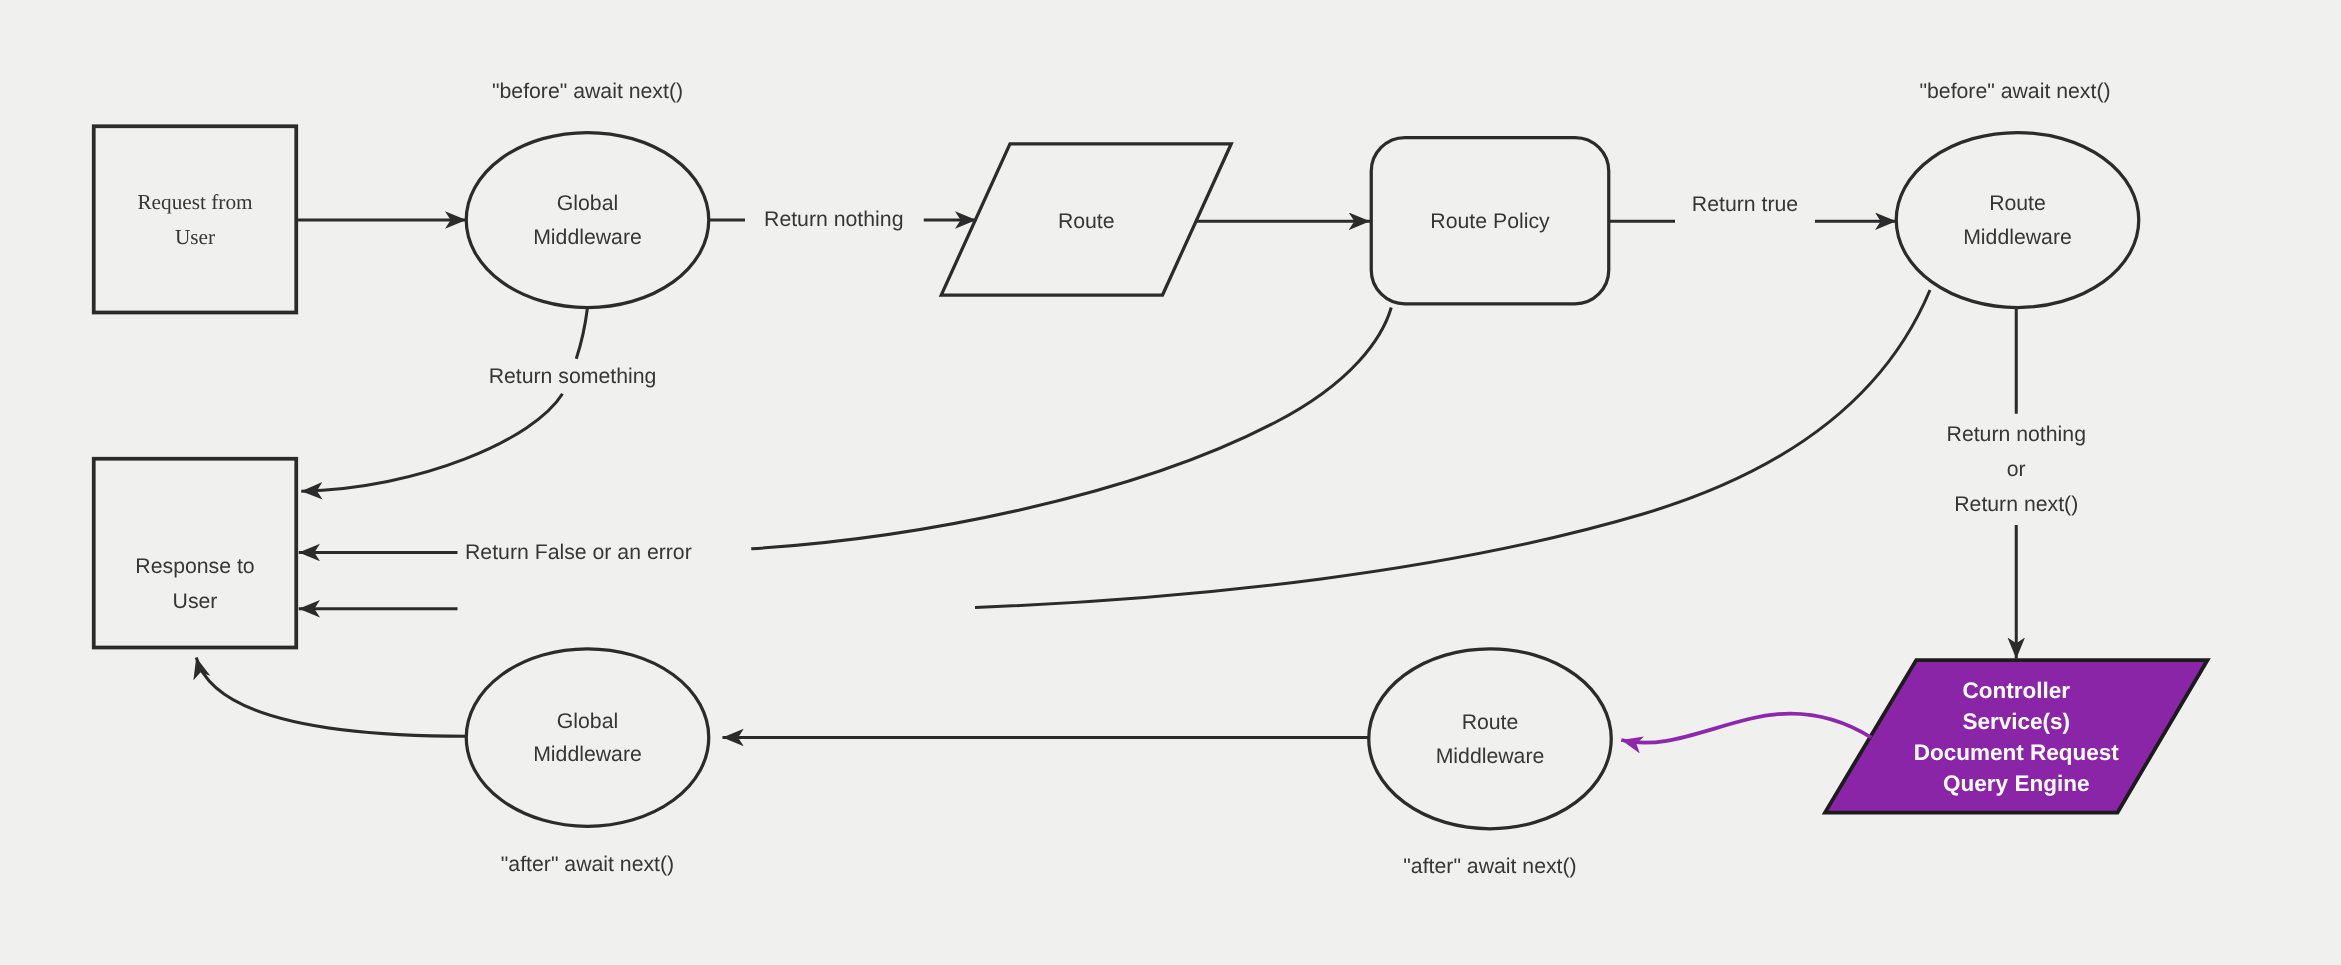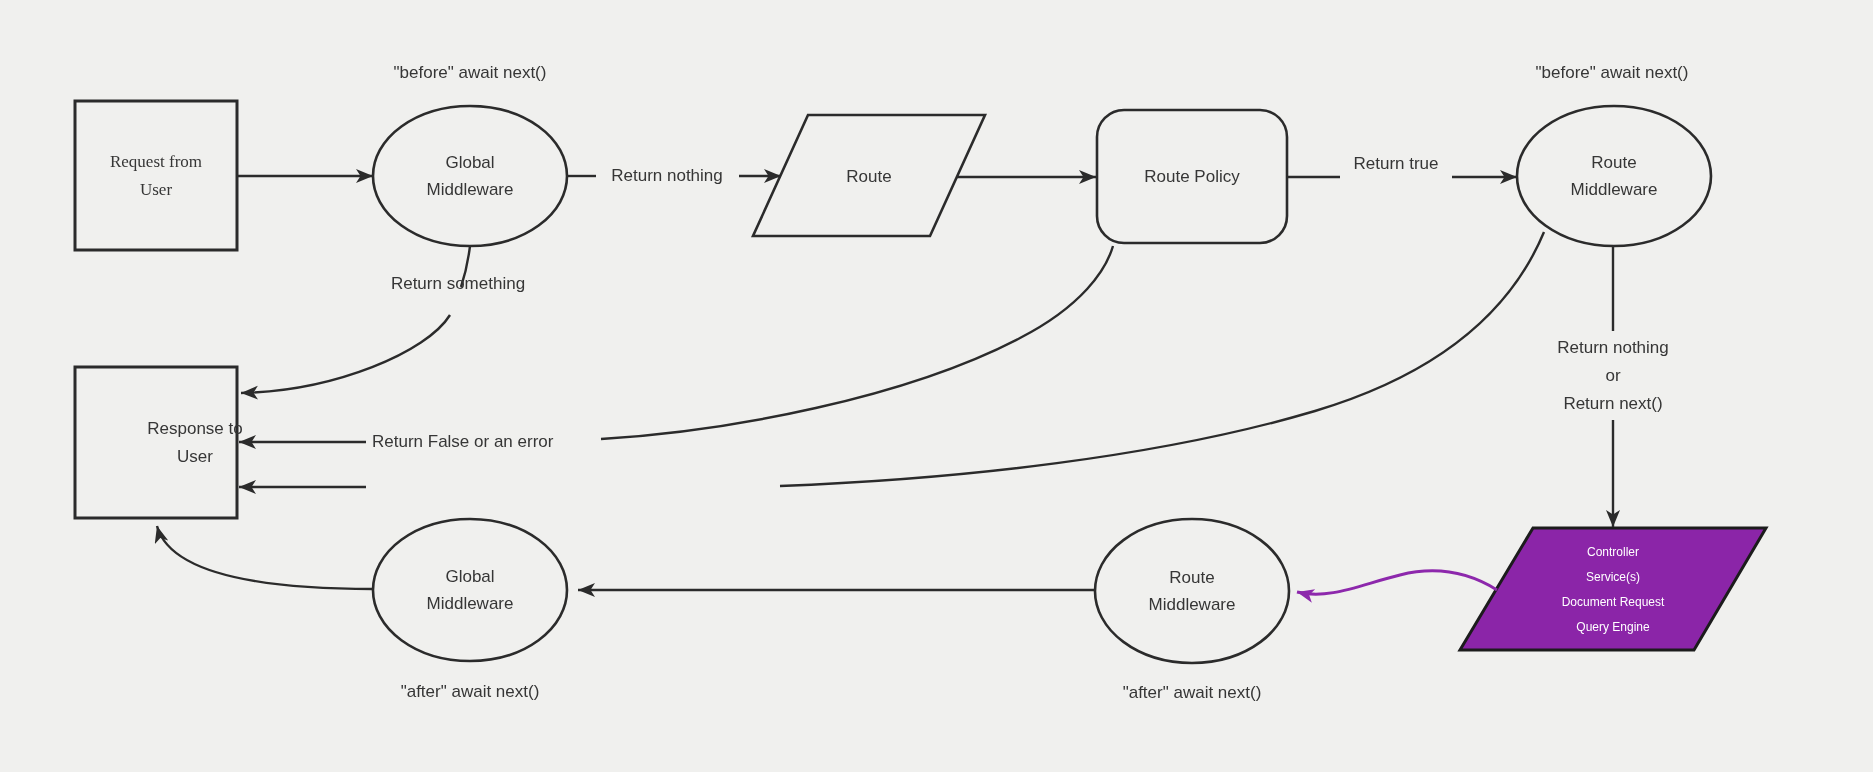--- a/index.html
+++ b/index.html
@@ -150,7 +150,7 @@
 
   <div class="label center" style="left:1396px;top:164px;">Return true</div>
 
-  <div class="label center" style="left:458px;top:284px;">Return something</div>
+  <div class="label center" style="left:458px;top:301px;">Return something</div>
 
   <div class="label leftv" style="left:372px;top:442px;">Return False or an error</div>
 

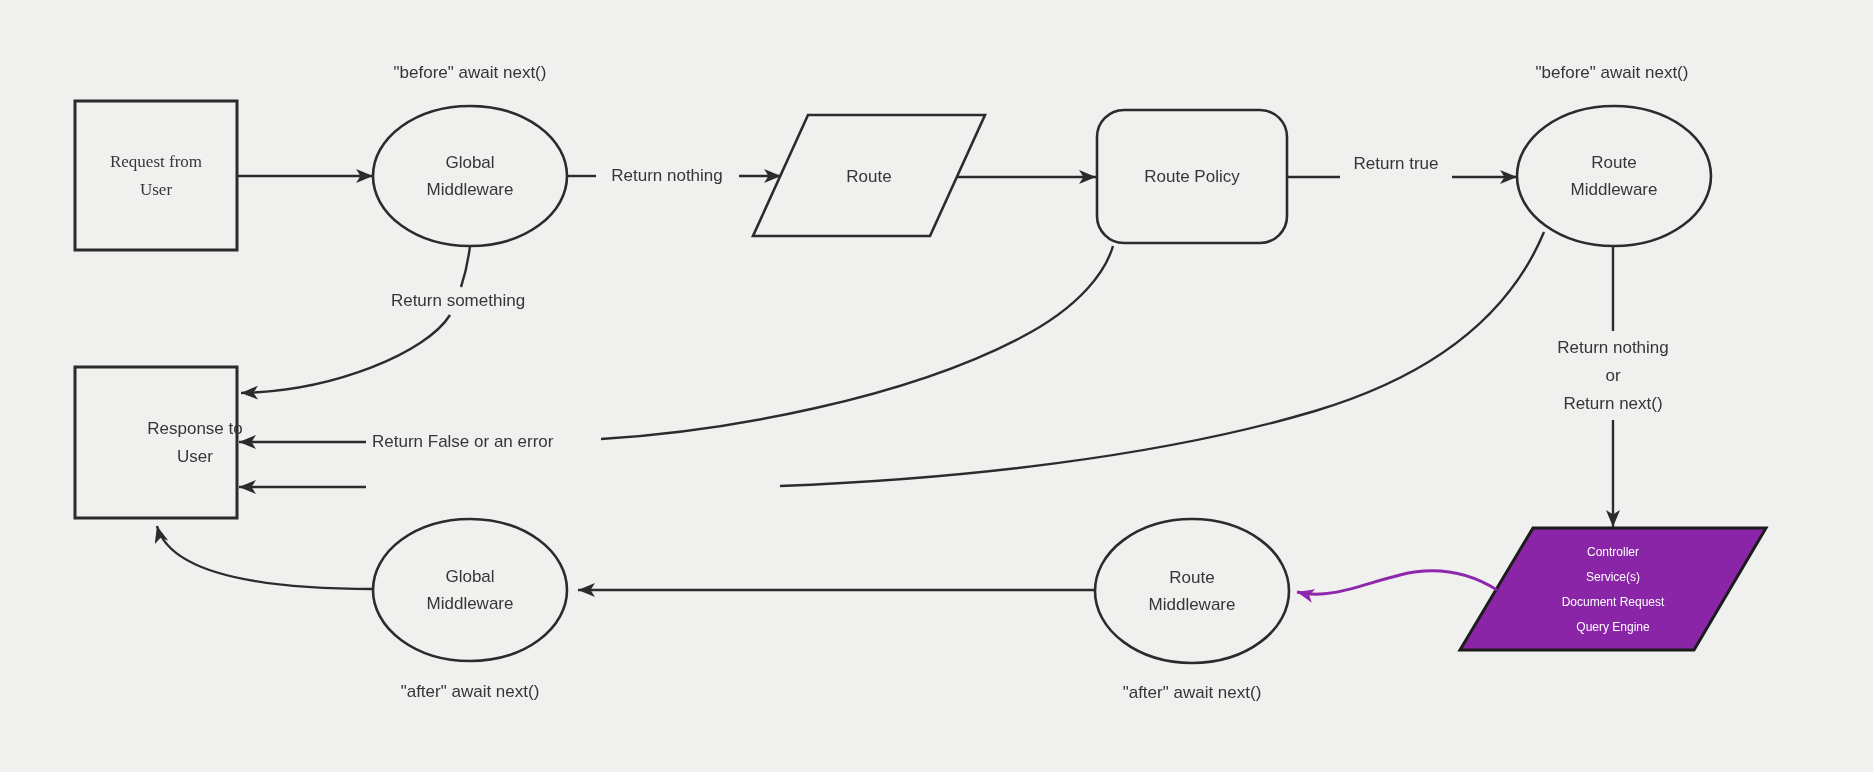--- a/index.html
+++ b/index.html
@@ -137,7 +137,7 @@
     <div>Middleware</div>
   </div>
 
-  <div class="label center node-label lh28" style="left:156px;top:443px;margin-left:39px;">
+  <div class="label center node-label lh28" style="left:156px;top:467px;">
     <div>Response to</div>
     <div>User</div>
   </div>

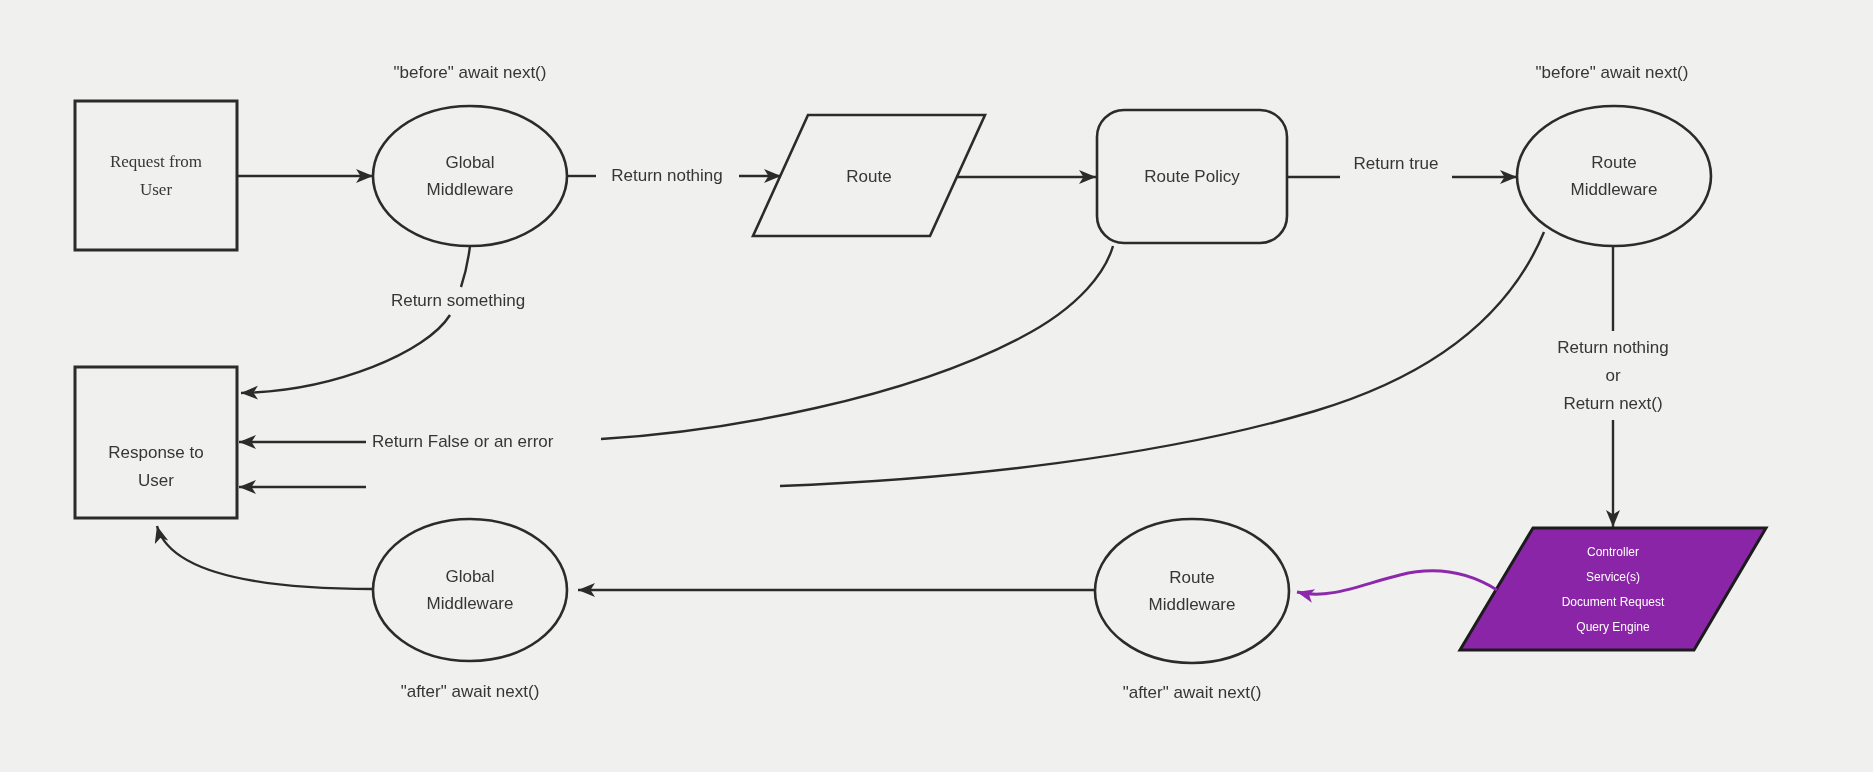--- a/index.html
+++ b/index.html
@@ -42,8 +42,8 @@
   .lh28 div{line-height:28px;}
   .purple-label{
     color:#ffffff;
-    font-weight:400;
-    font-size:12px;
+    font-weight:700;
+    font-size:18px;
   }
   .purple-label div{line-height:25px;}
 </style>

